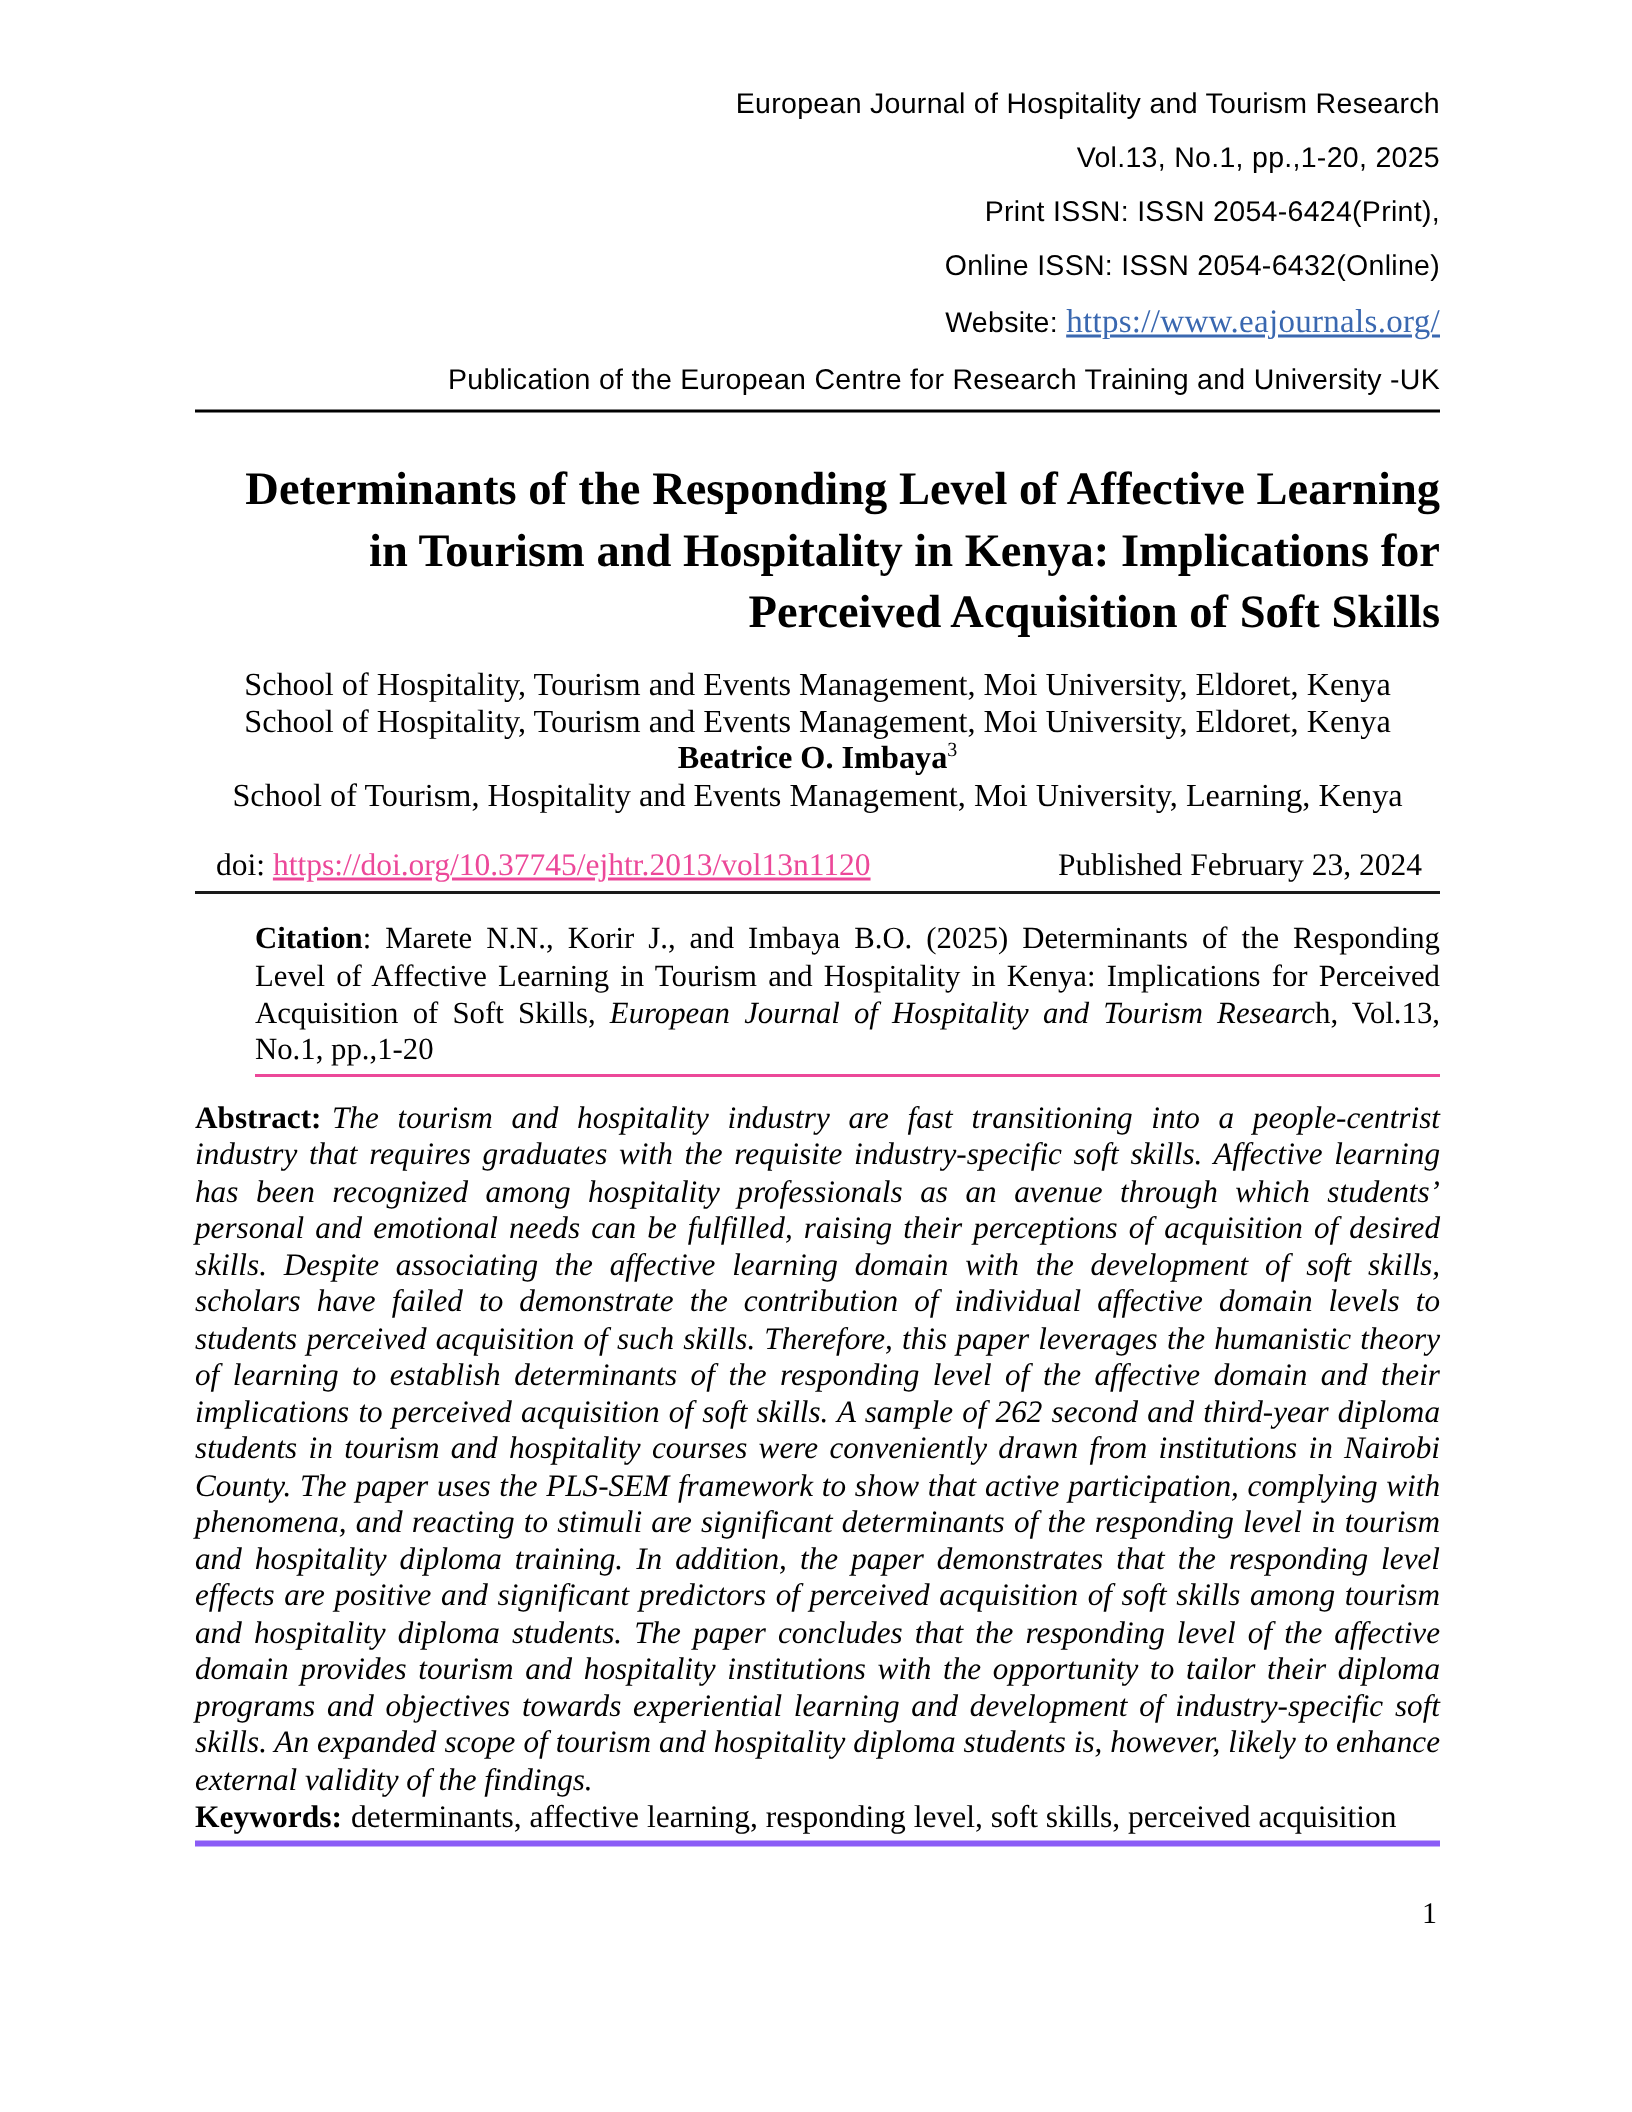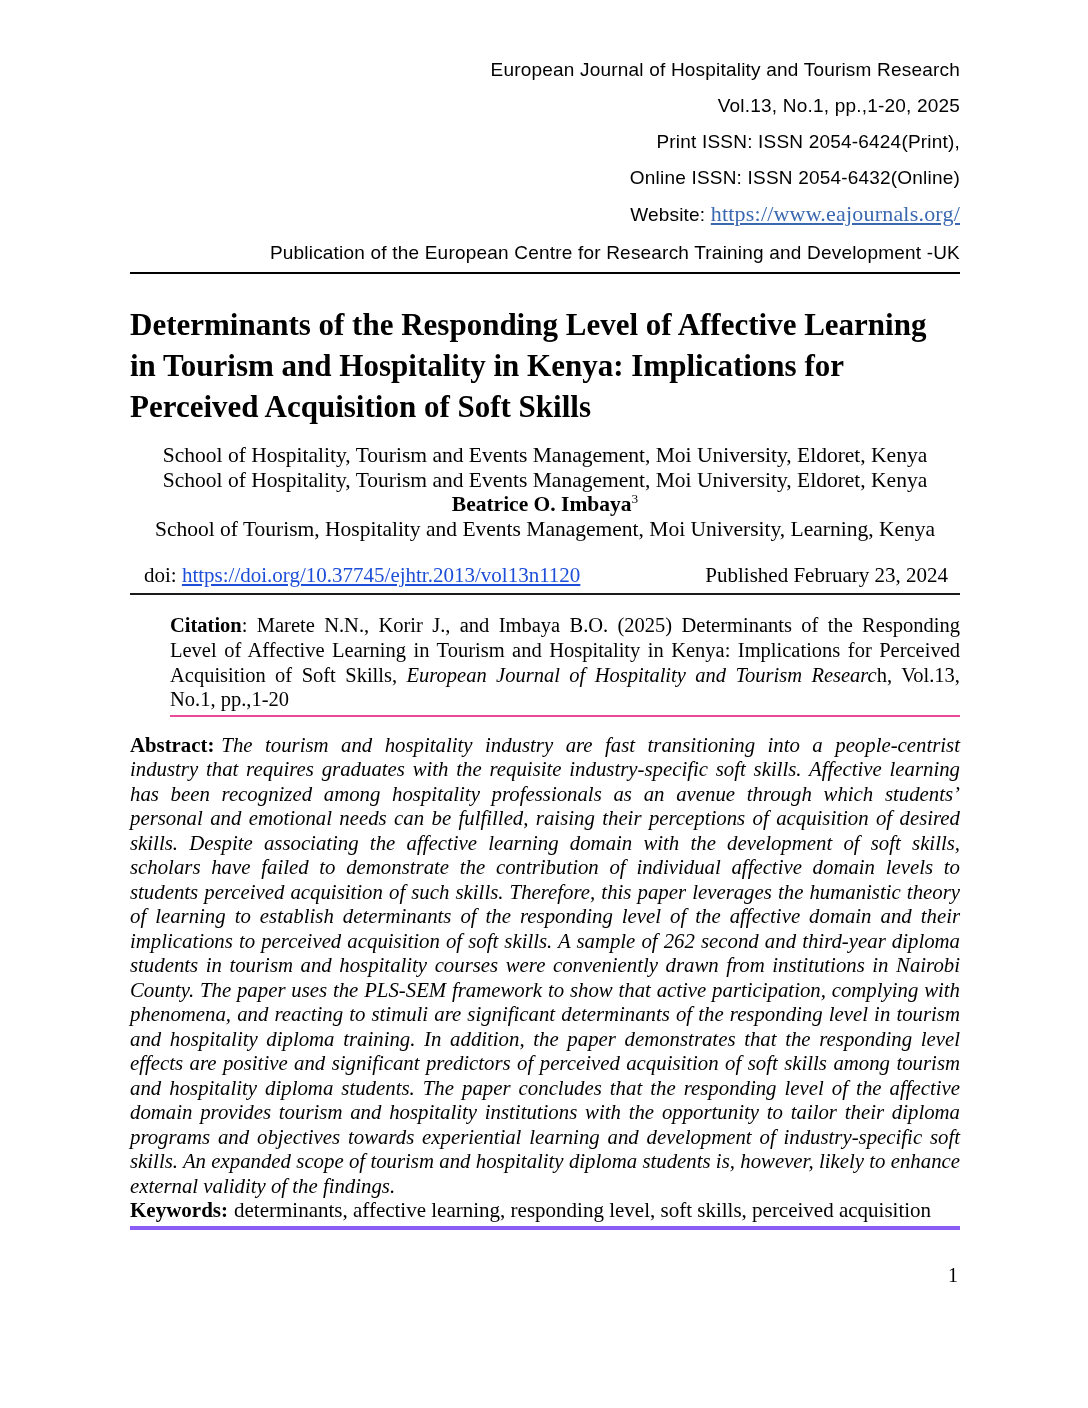--- a/index.html
+++ b/index.html
@@ -138,7 +138,7 @@
     <div class="header-line">Print ISSN: ISSN 2054-6424(Print),</div>
     <div class="header-line">Online ISSN: ISSN 2054-6432(Online)</div>
     <div class="header-line"><span class="website-label">Website: </span><a href="#" class="link website-link" style="color: rgb(58, 104, 176);">https://www.eajournals.org/</a></div>
-    <div class="header-line pub-note-row">Publication of the European Centre for Research Training and Development -UK</div>
+    <div class="header-line pub-note-row">Publication of the European Centre for Research Training and University -UK</div>
   </div>
 
   <div class="title">Determinants of the Responding Level of Affective Learning in Tourism and Hospitality in Kenya: Implications for Perceived Acquisition of Soft Skills</div>

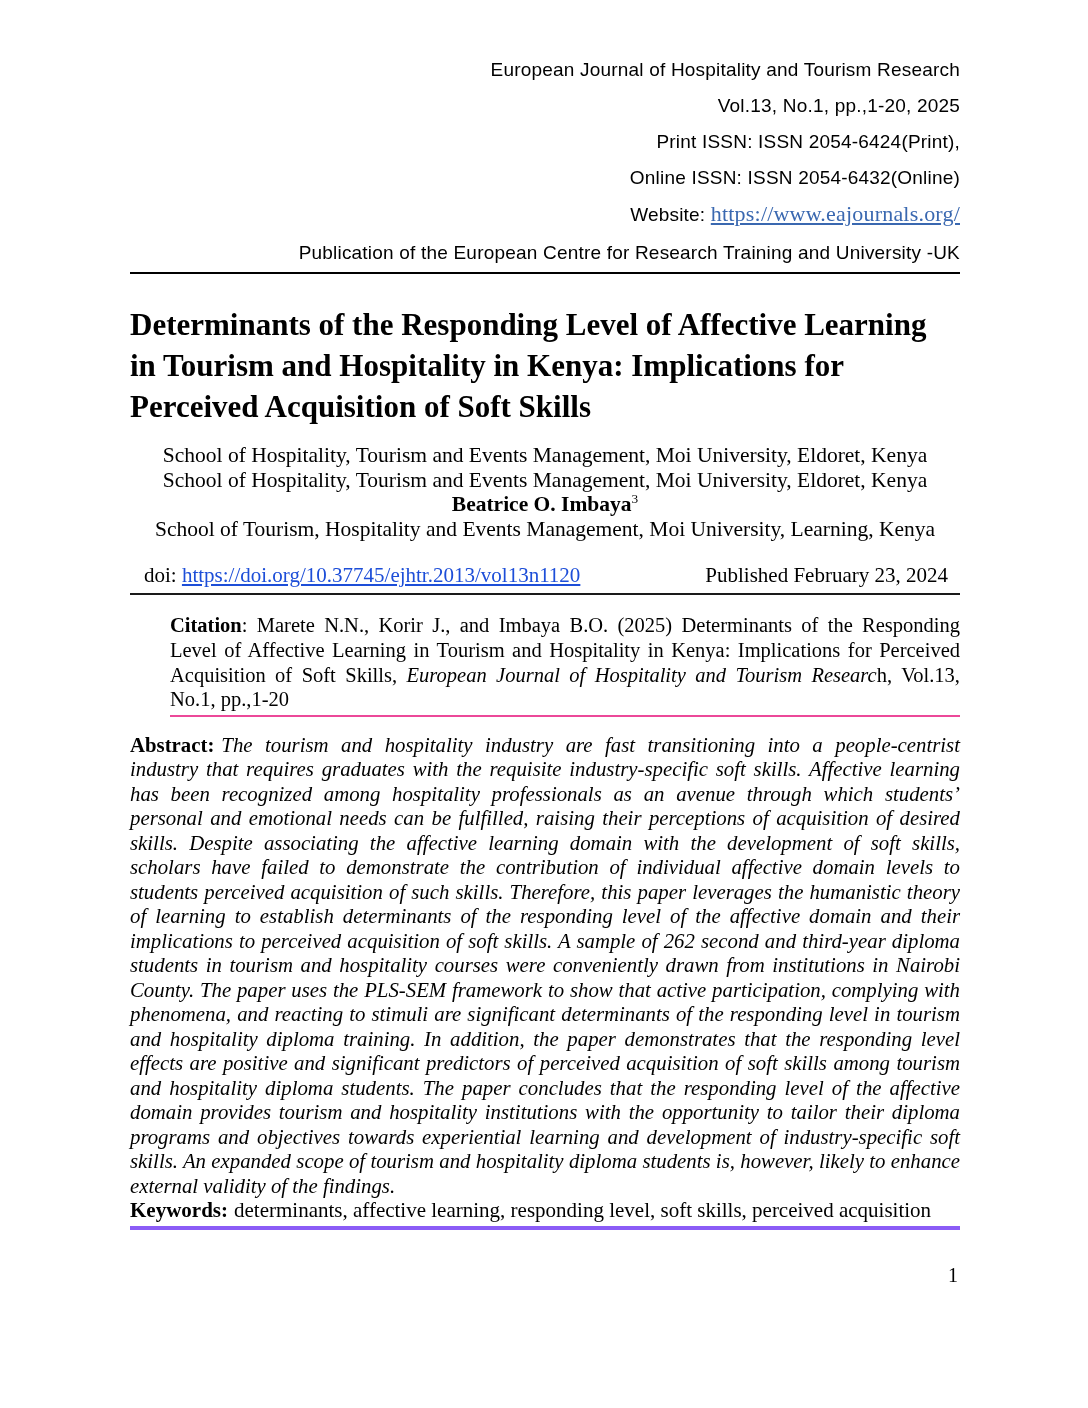--- a/index.html
+++ b/index.html
@@ -50,7 +50,7 @@
   
   .title {
     margin-top: 30px;
-    text-align: left;
+    text-align: right;
     font-weight: bold;
     font-size: 31px;
     line-height: 41px;

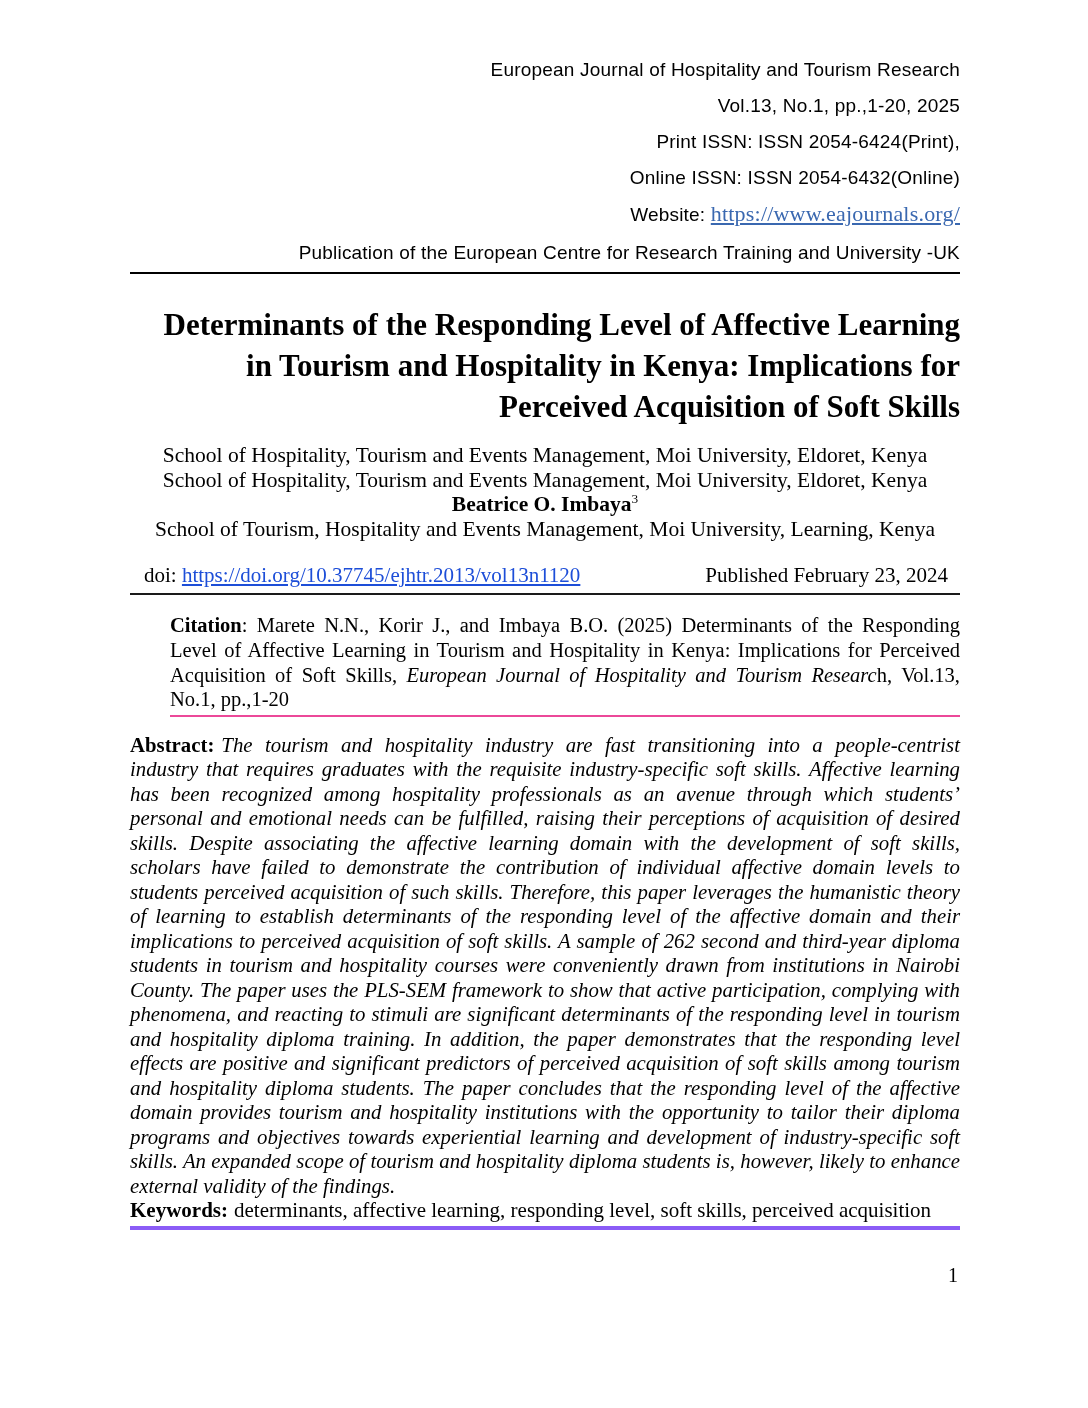--- a/index.html
+++ b/index.html
@@ -151,7 +151,7 @@
   </div>
 
   <div class="doi-row">
-    <span class="doi-left"><span>doi: </span><a href="#" class="link doi-link" style="color: #1d4ed8;">https://doi.org/10.37745/ejhtr.2013/vol13n1120</a></span>
+    <span class="doi-left"><span>doi: </span><a href="#" class="link doi-link" style="color: #ec4899;">https://doi.org/10.37745/ejhtr.2013/vol13n1120</a></span>
     <span class="published">Published February 23, 2024</span>
   </div>
 

